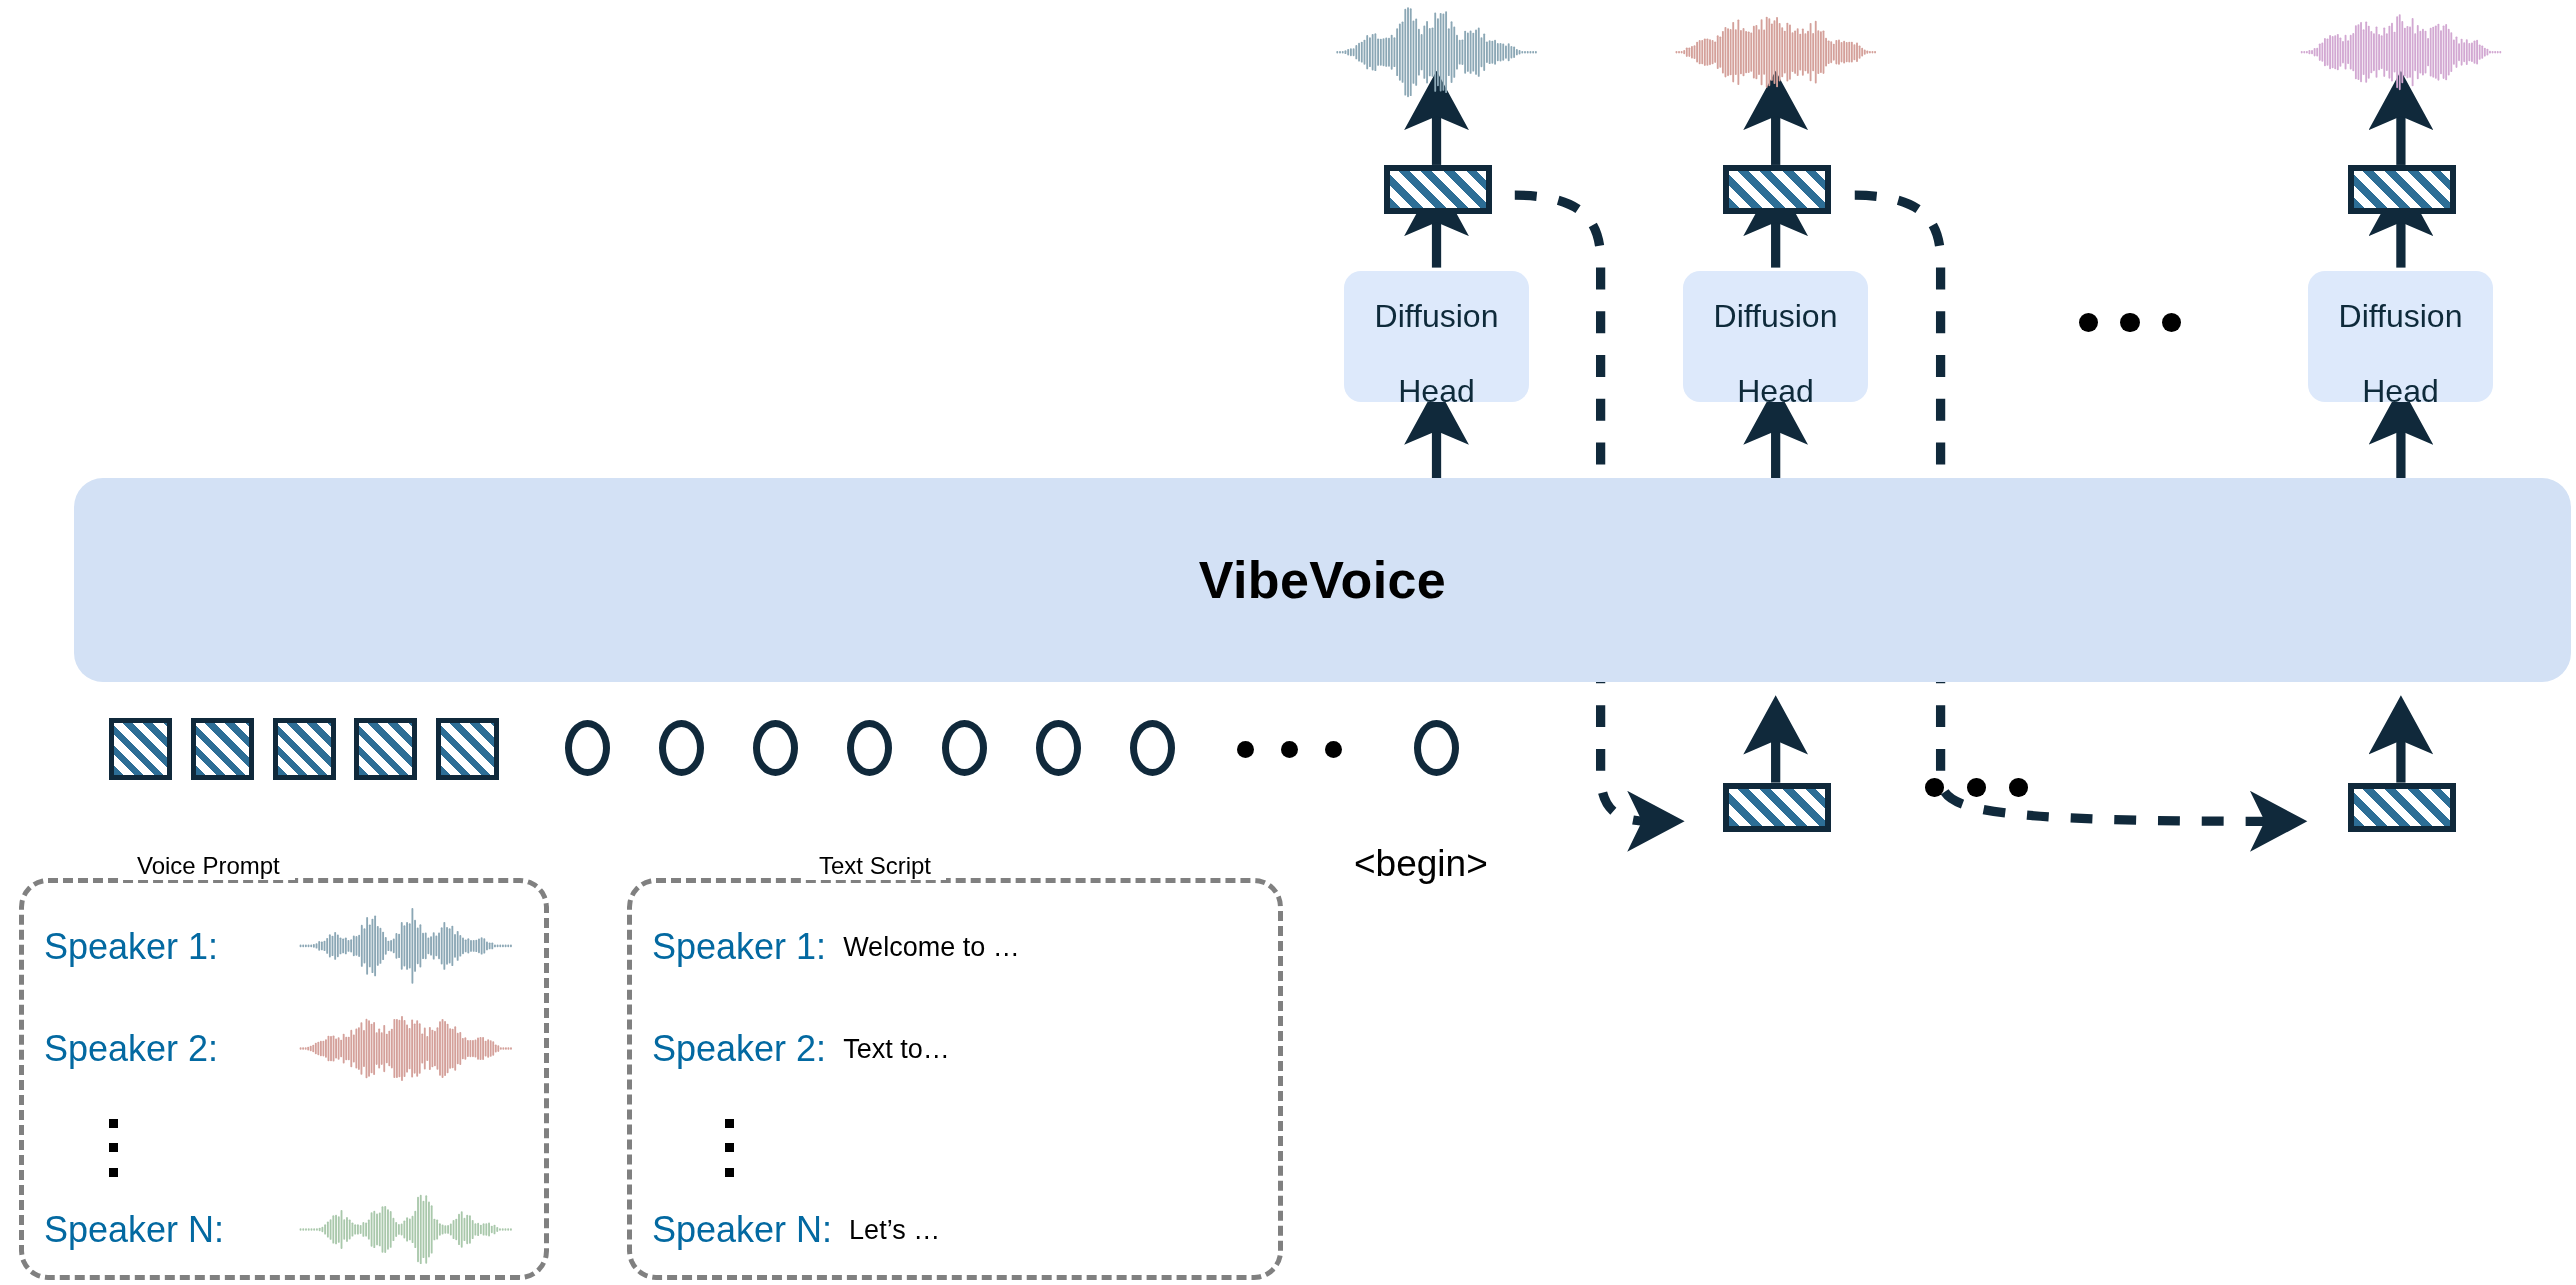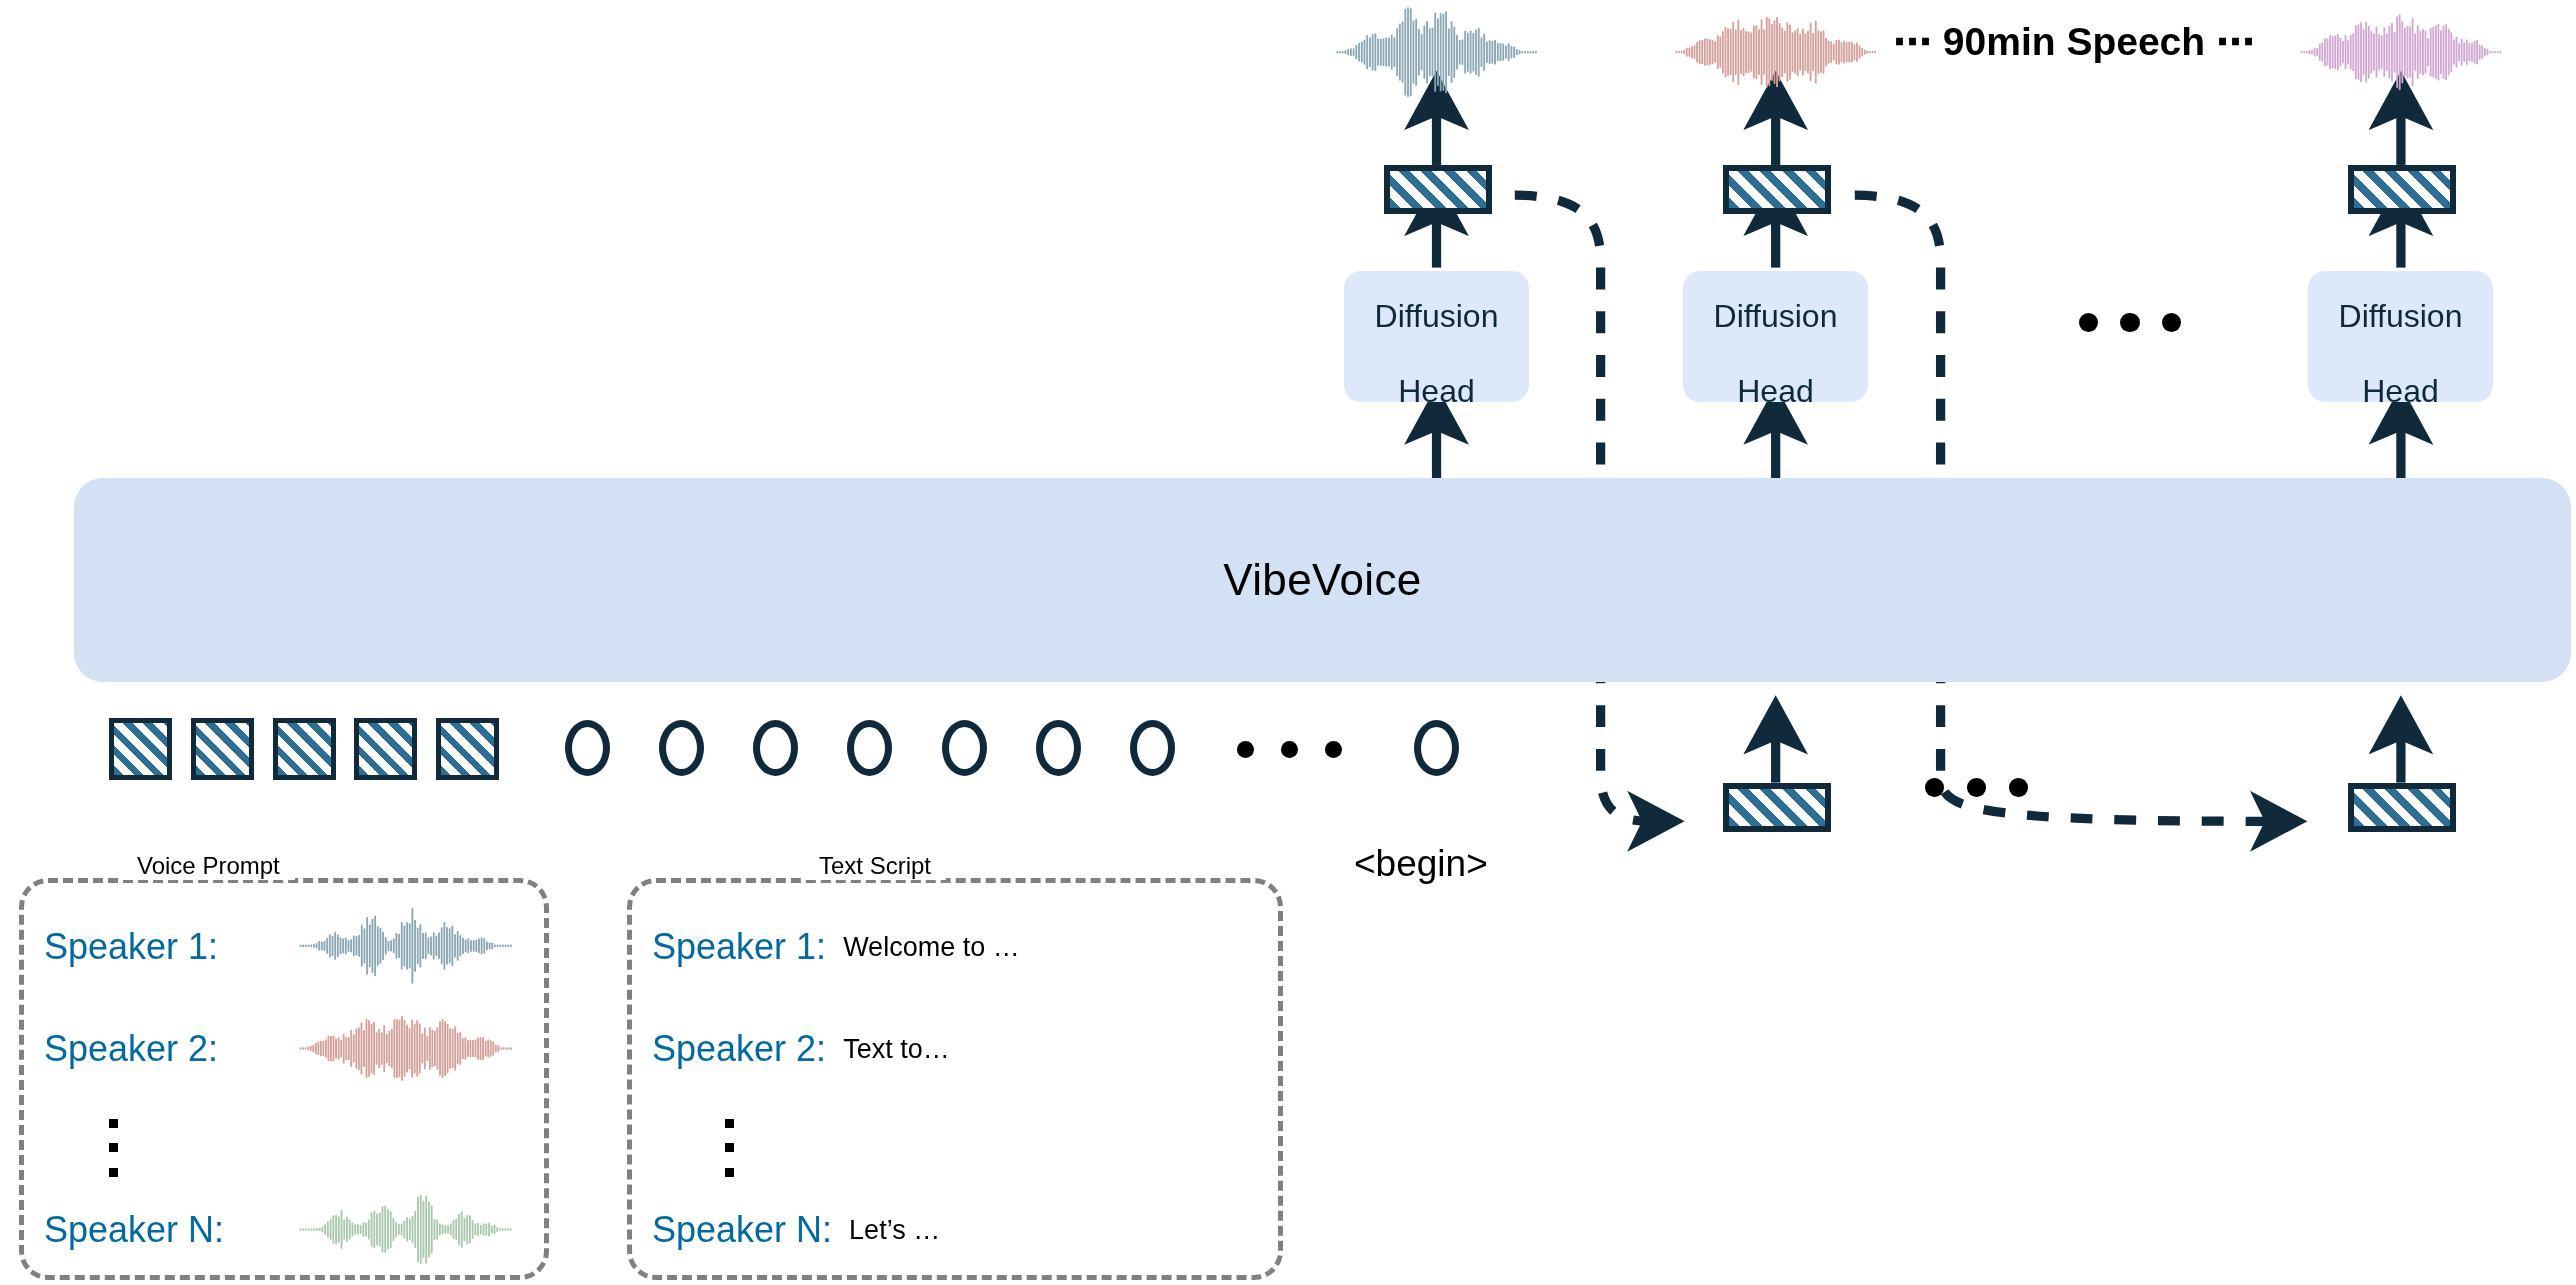--- a/index.html
+++ b/index.html
@@ -601,11 +601,6 @@
       </g>
   </svg>
 
-  <div class="lbl speech-lbl" style="left:1893px;top:18.5px;">
-    <span>⋯</span>
-    <span>90min Speech</span>
-    <span>⋯</span>
-  </div>
 
   <div class="tok" style="left:1384px;top:165px;width:108px;height:49px;"></div>
   <div class="tok" style="left:1723px;top:165px;width:108px;height:49px;"></div>

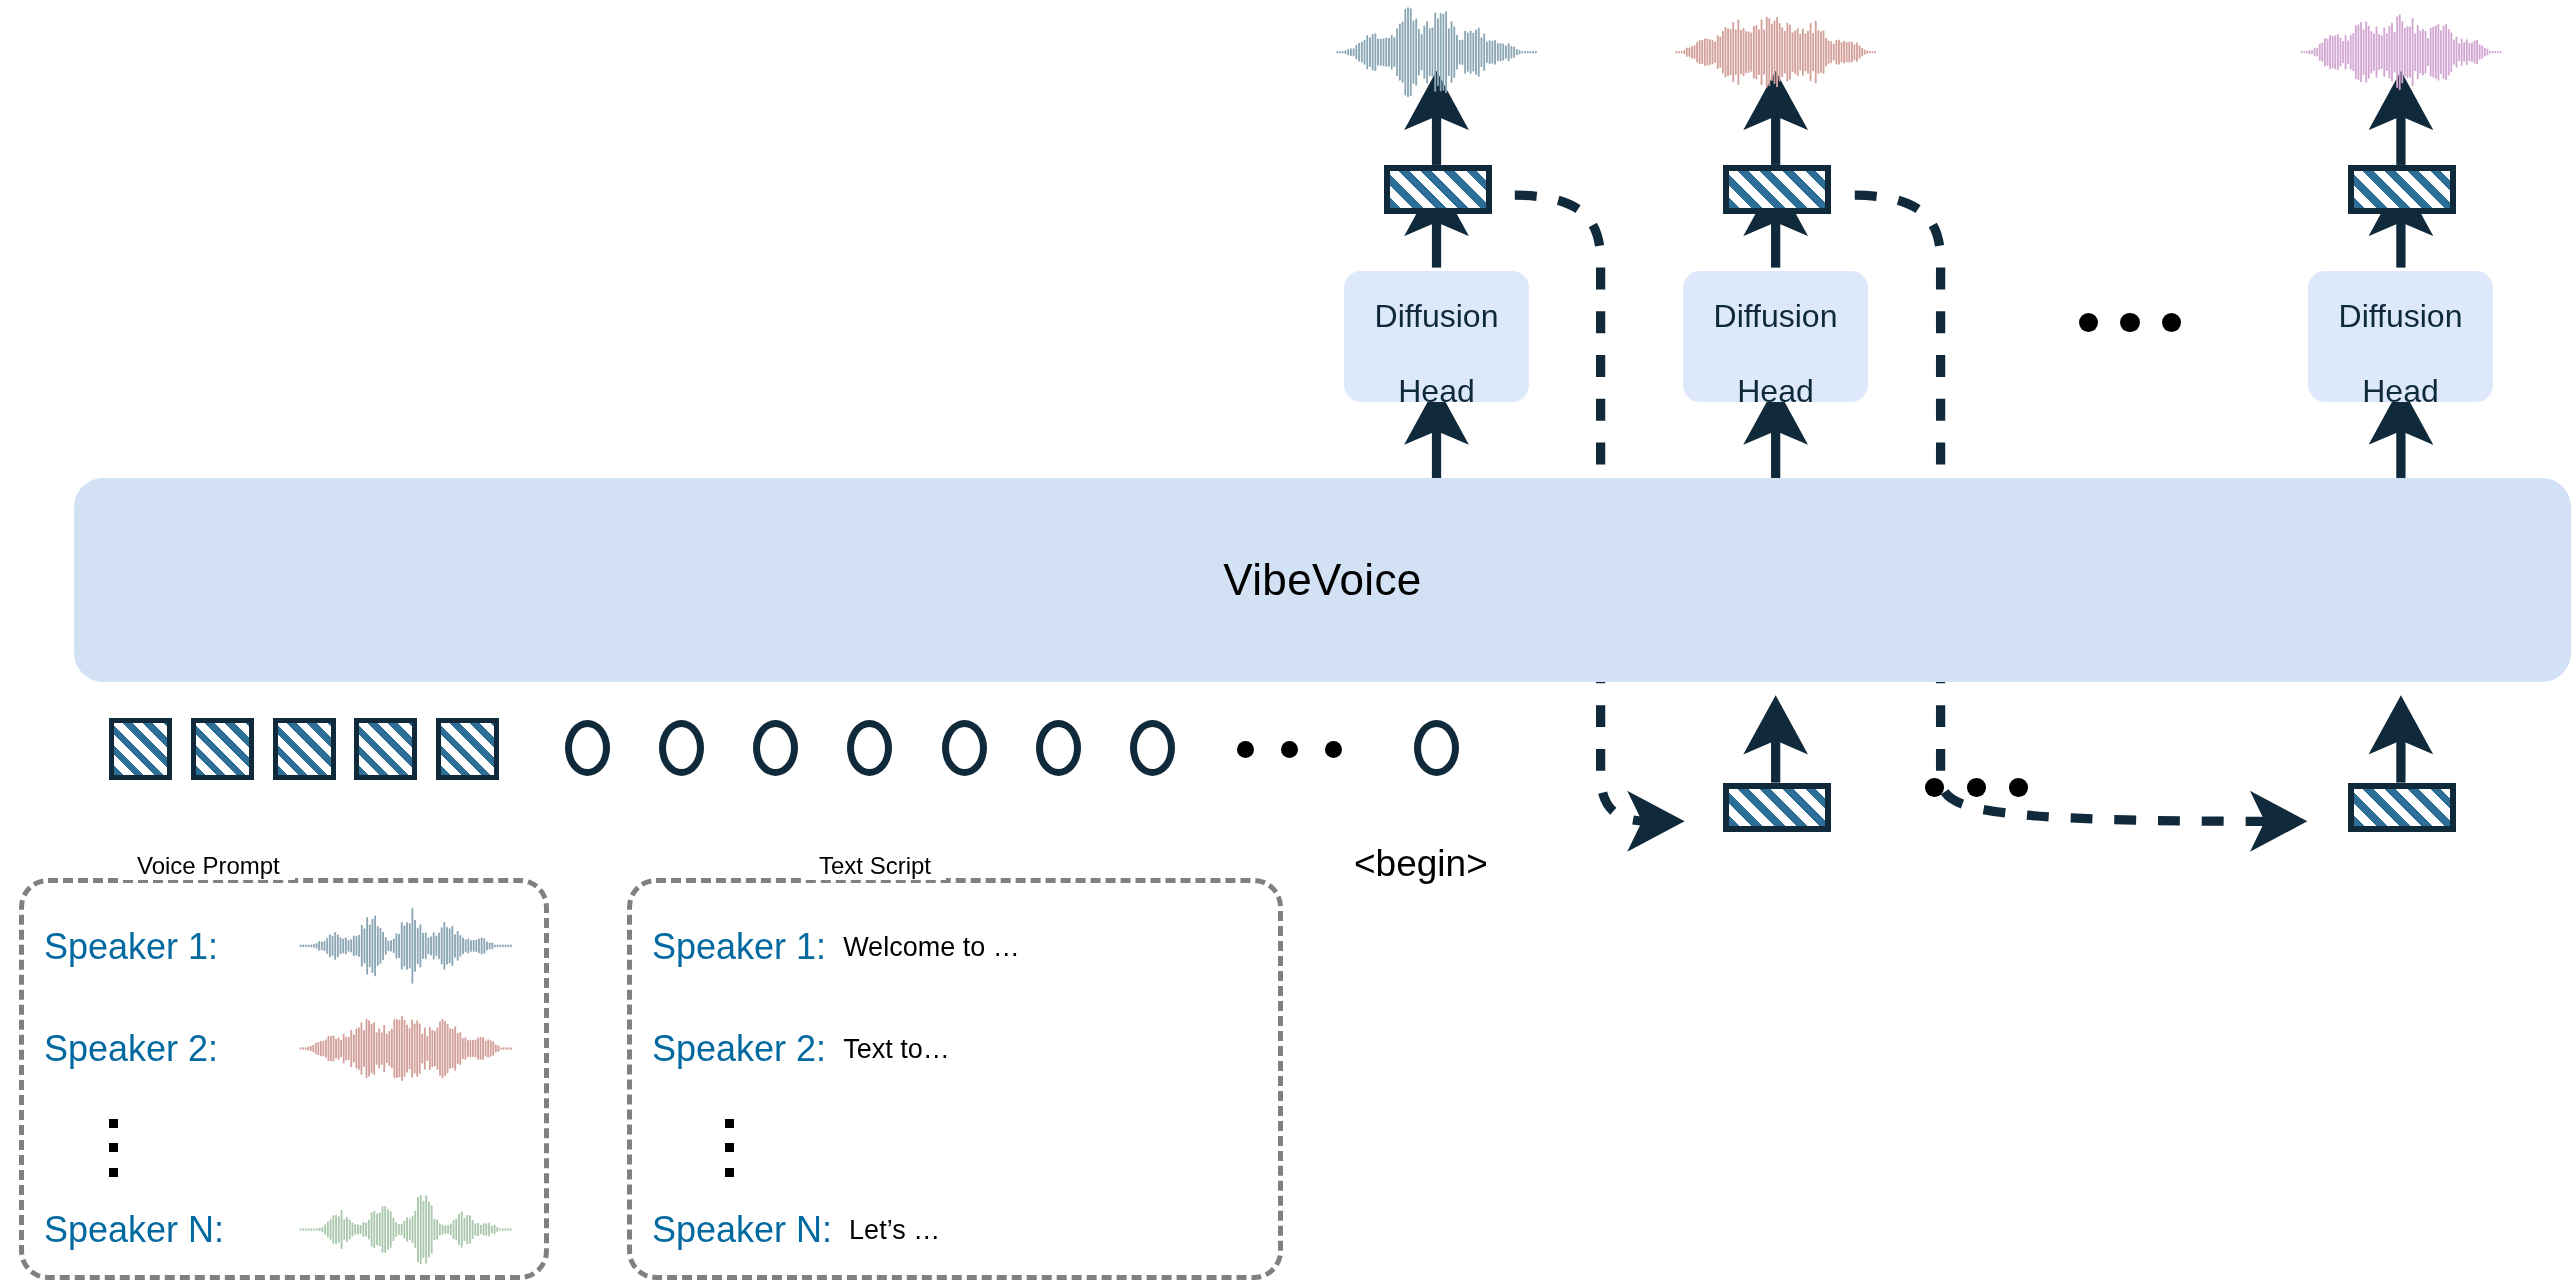--- a/index.html
+++ b/index.html
@@ -12,7 +12,7 @@
   .backbone{position:absolute;left:74px;top:478px;width:2497px;height:204px;
             background:#d3e1f5;border-radius:29px;display:flex;
             align-items:center;justify-content:center;}
-  .backbone-title{font-size:44px;font-weight:normal;color:#000;letter-spacing:0.4px;}
+  .backbone-title{font-size:52px;font-weight:bold;color:#000;letter-spacing:0.4px;}
 
   
   .dhead{position:absolute;width:185px;height:131px;background:#dde9fb;border-radius:17px;

